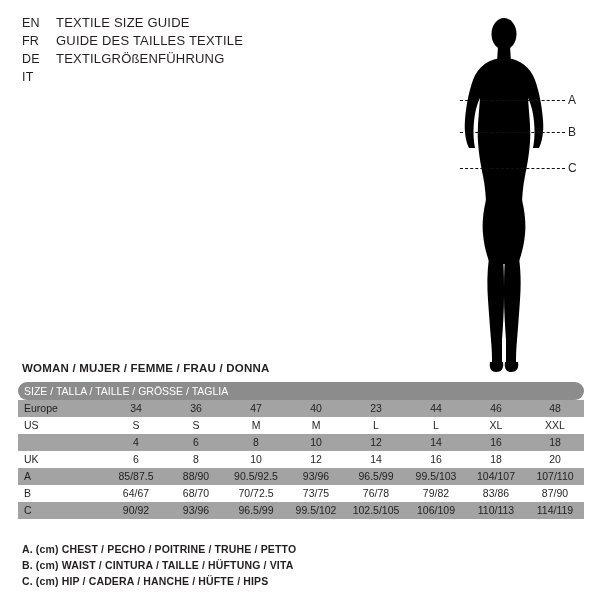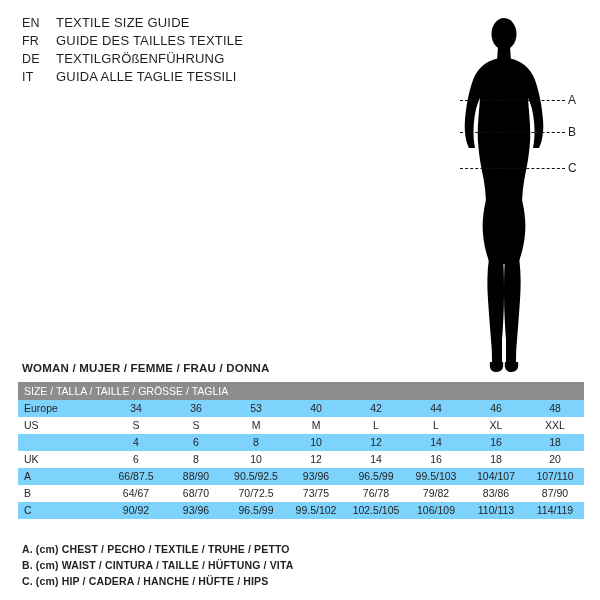--- a/index.html
+++ b/index.html
@@ -149,7 +149,6 @@
     </div>
     <div class="title-row">
       <span class="title-lang">IT</span>
-      <span class="title-text">GUIDA ALLE TAGLIE TESSILI</span>
     </div>
   </div>
 

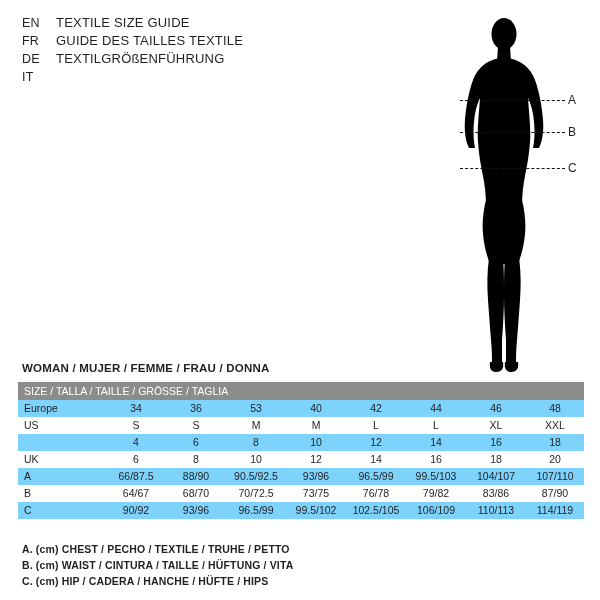--- a/index.html
+++ b/index.html
@@ -109,6 +109,7 @@
     font-weight: normal;
     height: 18px;
     line-height: 18px;
+    border-radius: 9px;
   }
   .row-shade td { background: #7dd3fc; }
   .row-plain td { background: #ffffff; }

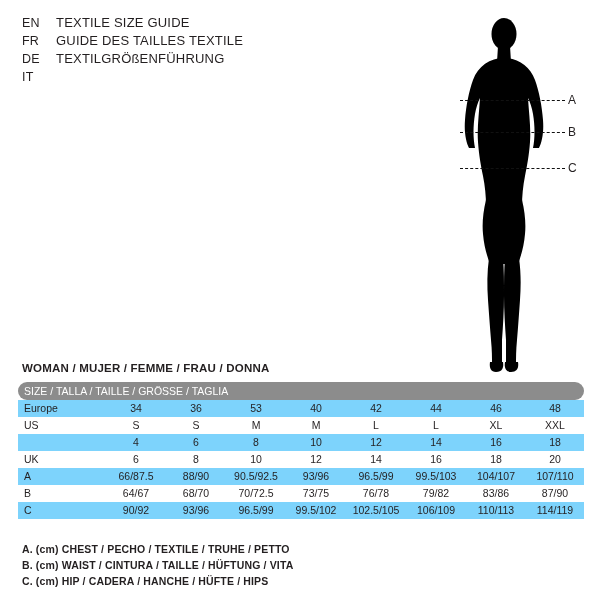--- a/index.html
+++ b/index.html
@@ -111,7 +111,7 @@
     line-height: 18px;
     border-radius: 9px;
   }
-  .row-shade td { background: #7dd3fc; }
+  .row-shade td { background: #a3a3a3; }
   .row-plain td { background: #ffffff; }
 
   

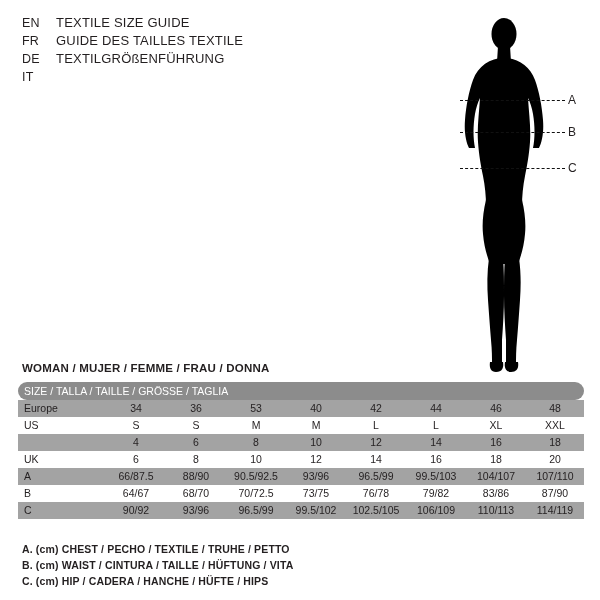--- a/index.html
+++ b/index.html
@@ -245,7 +245,7 @@
         <td class="rowhead">Europe</td>
         <td>34</td>
         <td>36</td>
-        <td>53</td>
+        <td>47</td>
         <td>40</td>
         <td>42</td>
         <td>44</td>

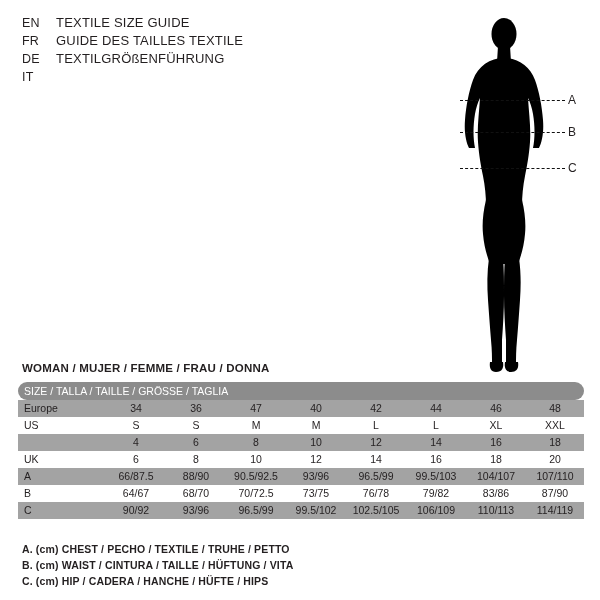--- a/index.html
+++ b/index.html
@@ -247,7 +247,7 @@
         <td>36</td>
         <td>47</td>
         <td>40</td>
-        <td>42</td>
+        <td>23</td>
         <td>44</td>
         <td>46</td>
         <td>48</td>

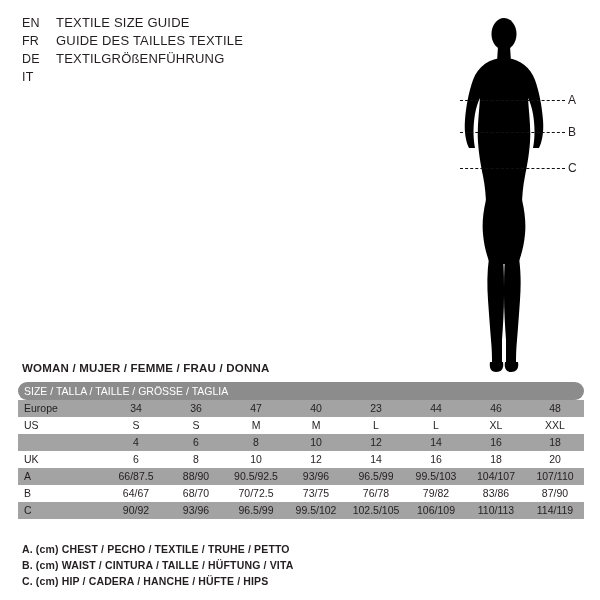--- a/index.html
+++ b/index.html
@@ -291,7 +291,7 @@
 
       <tr class="row-shade">
         <td class="rowhead">A</td>
-        <td>66/87.5</td>
+        <td>85/87.5</td>
         <td>88/90</td>
         <td>90.5/92.5</td>
         <td>93/96</td>

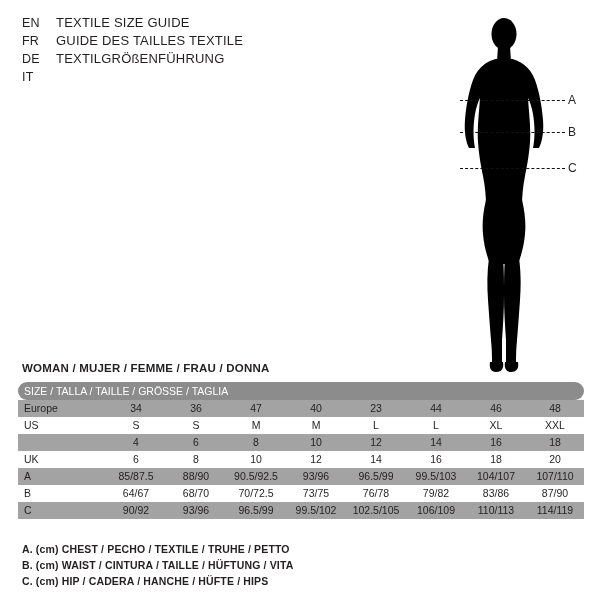--- a/index.html
+++ b/index.html
@@ -328,7 +328,7 @@
   </table>
 
   <div class="footnotes">
-    <div class="footnote">A. (cm) CHEST / PECHO / TEXTILE / TRUHE / PETTO</div>
+    <div class="footnote">A. (cm) CHEST / PECHO / POITRINE / TRUHE / PETTO</div>
     <div class="footnote">B. (cm) WAIST / CINTURA / TAILLE / HÜFTUNG / VITA</div>
     <div class="footnote">C. (cm) HIP / CADERA / HANCHE / HÜFTE / HIPS</div>
   </div>

